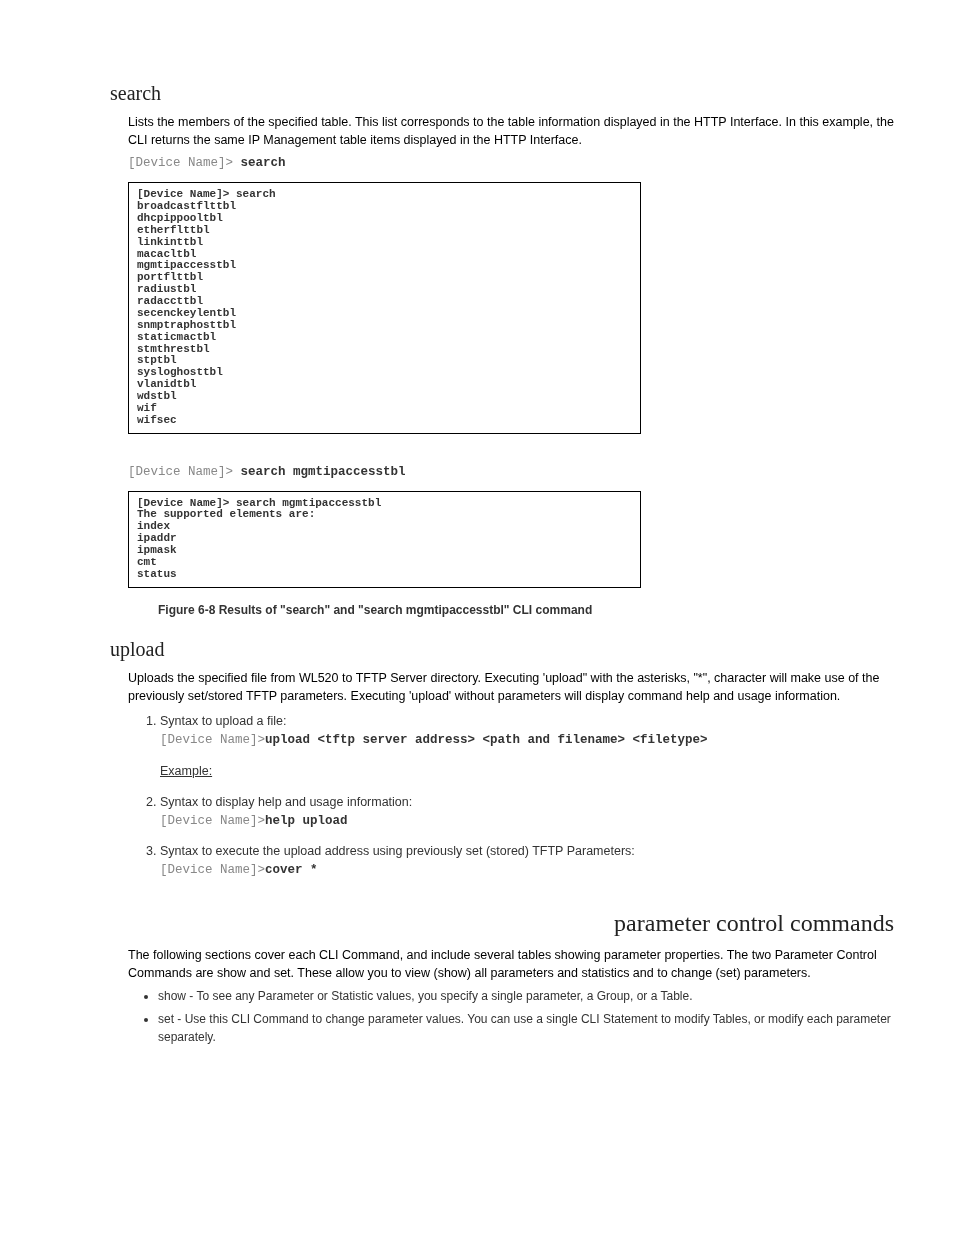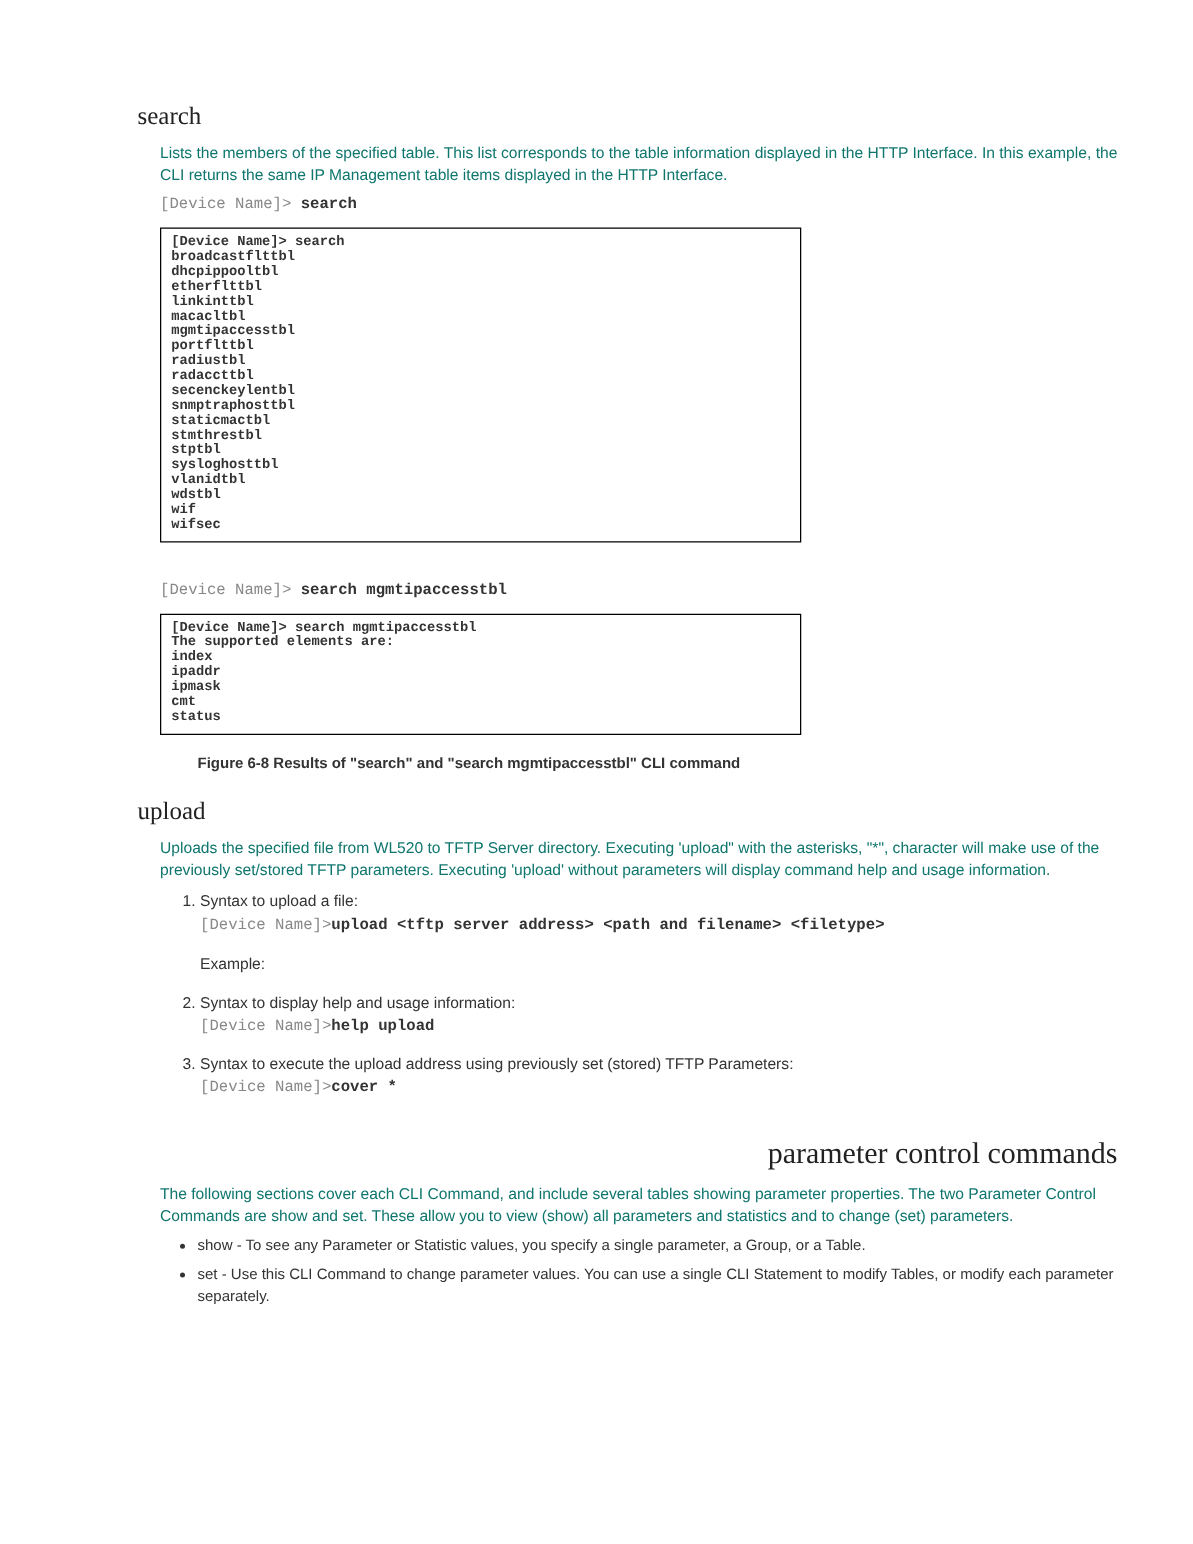--- a/index.html
+++ b/index.html
@@ -32,7 +32,7 @@
       margin: 0 0 6px 0;
       font-size: 12.5px;
       line-height: 1.45;
-      color: #0f766e;
+      color: #000000;
     }
     .cmd-line {
       font-family: 'Courier New', monospace;

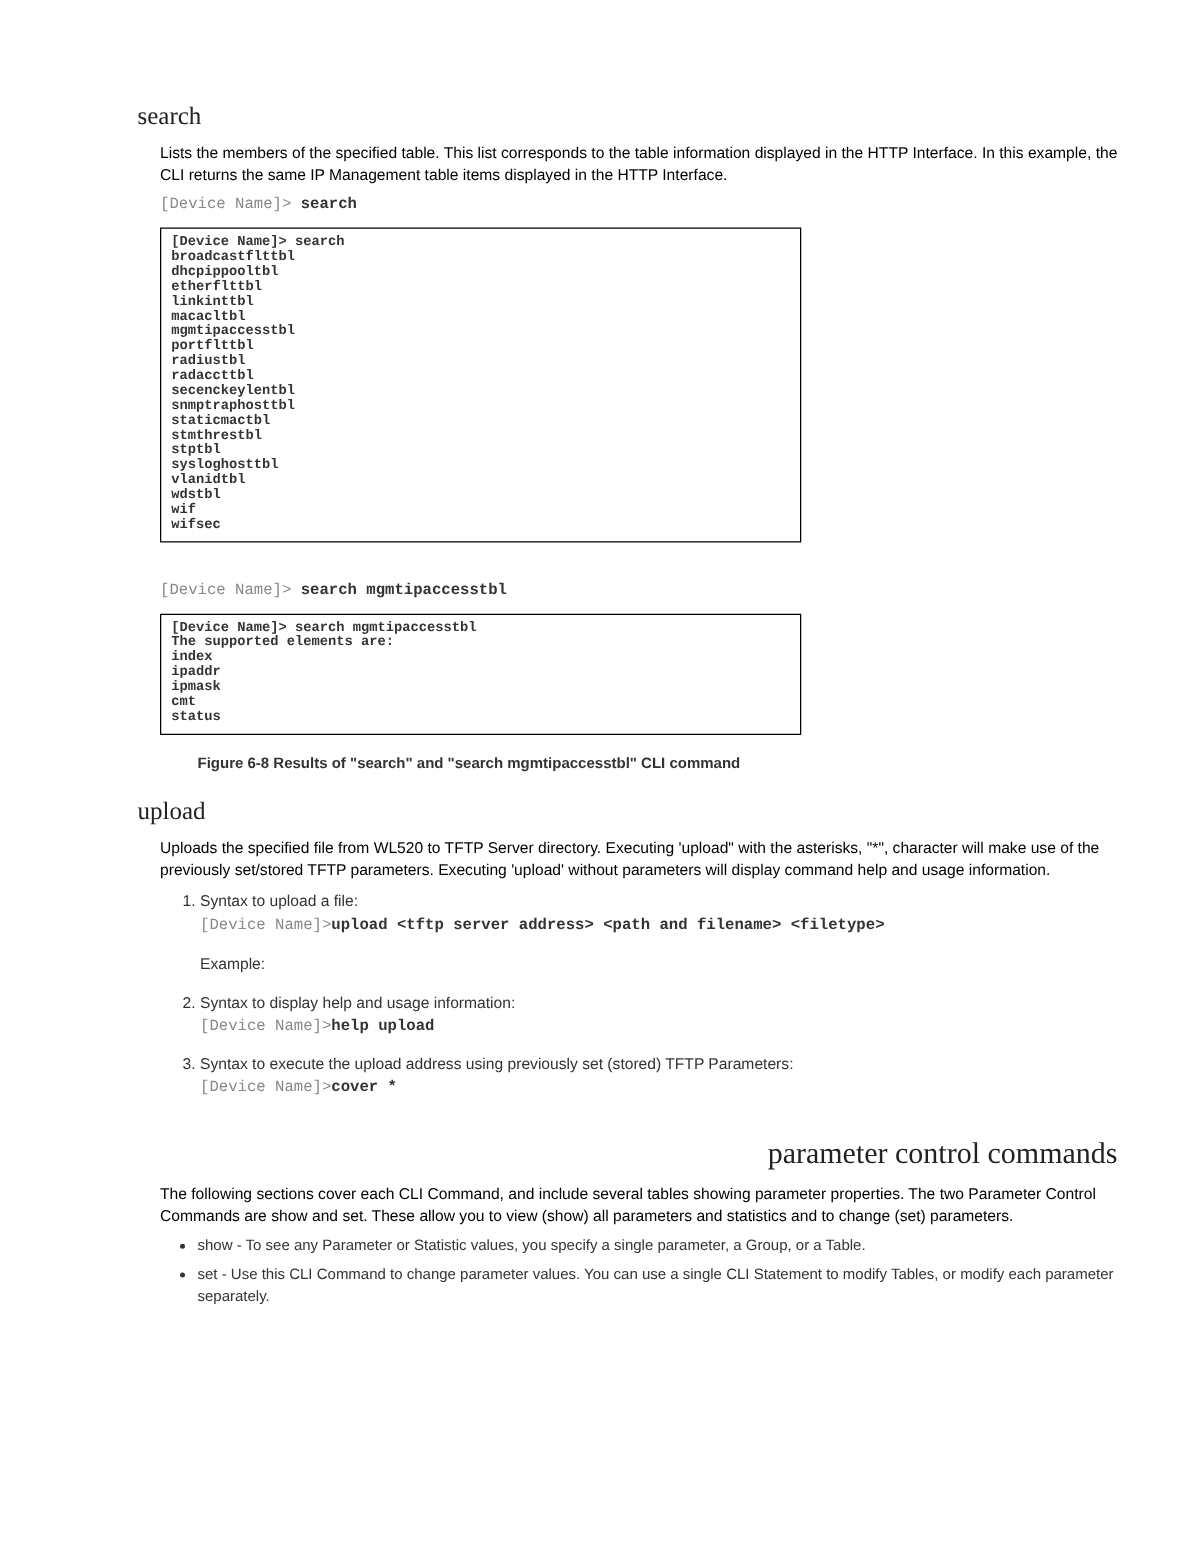--- a/index.html
+++ b/index.html
@@ -77,6 +77,7 @@
     }
     .example-label {
       margin-top: 14px;
+      text-decoration: underline;
     }
     ul.bullets {
       list-style: disc;

